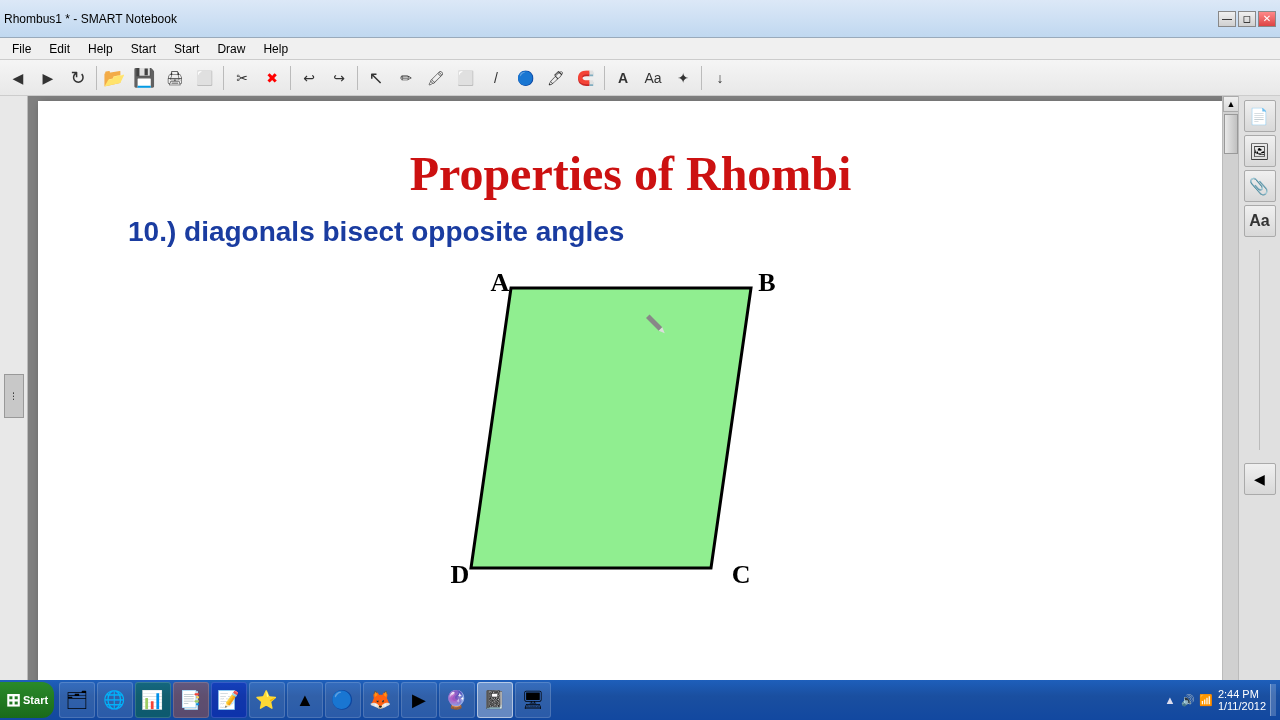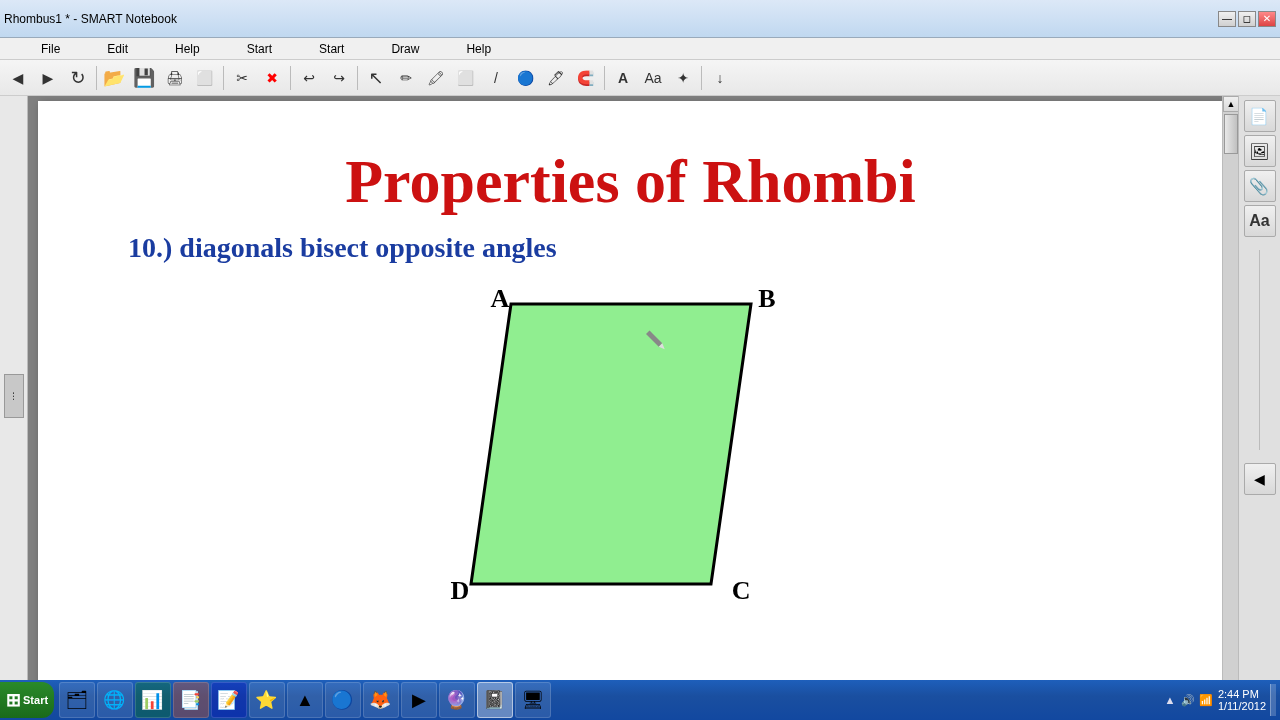--- a/index.html
+++ b/index.html
@@ -47,7 +47,6 @@
       font-size: 12px;
       cursor: pointer;
       color: #000;
-      margin-left: 29px;
     }
 
     

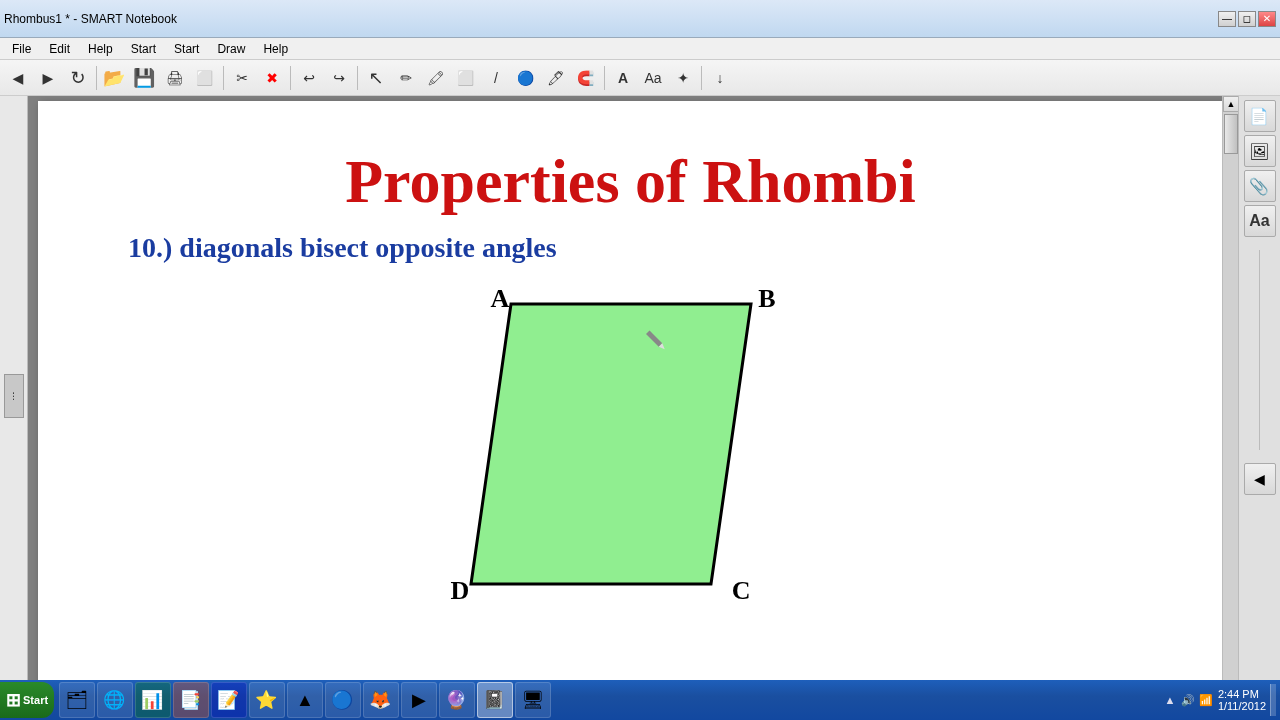--- a/index.html
+++ b/index.html
@@ -321,7 +321,7 @@
 
     <div id="page-canvas" style="position:absolute; left:10px; top:5px; width:1185px; height:590px; background:#fff; box-shadow: 3px 3px 8px rgba(0,0,0,0.4);">
 
-      <div id="page-title-text" style="text-align:center; font-size:62px; font-weight:bold; color:#cc1111; font-family:'Times New Roman',serif; margin-top:45px; margin-bottom:15px;">Properties of Rhombi</div>
+      <div id="page-title-text" style="text-align:center; font-size:48px; font-weight:bold; color:#cc1111; font-family:'Times New Roman',serif; margin-top:45px; margin-bottom:15px;">Properties of Rhombi</div>
 
       <div id="page-subtitle-text" style="font-size:28px; font-weight:bold; color:#1a3ca0; margin-left:90px; margin-bottom:20px; font-family:Liberation Serif, serif;">10.) diagonals bisect opposite angles</div>
 

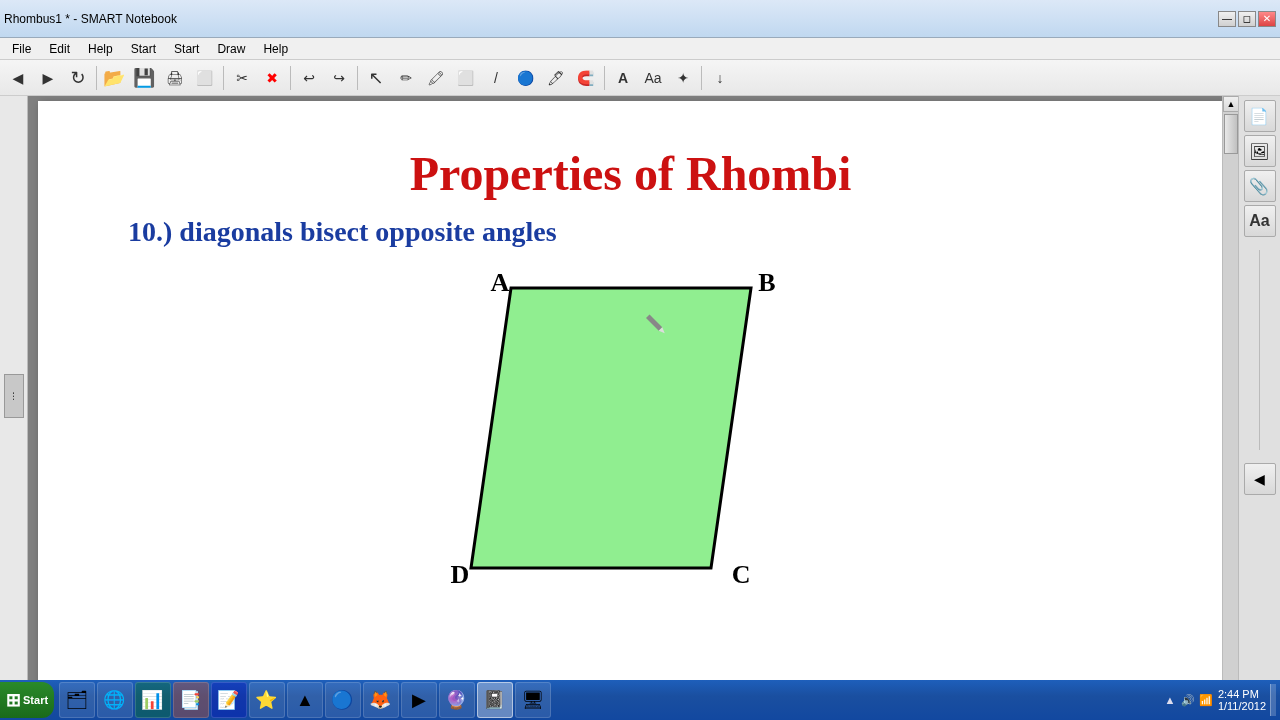--- a/index.html
+++ b/index.html
@@ -323,7 +323,7 @@
 
       <div id="page-title-text" style="text-align:center; font-size:48px; font-weight:bold; color:#cc1111; font-family:'Times New Roman',serif; margin-top:45px; margin-bottom:15px;">Properties of Rhombi</div>
 
-      <div id="page-subtitle-text" style="font-size:28px; font-weight:bold; color:#1a3ca0; margin-left:90px; margin-bottom:20px; font-family:Liberation Serif, serif;">10.) diagonals bisect opposite angles</div>
+      <div id="page-subtitle-text" style="font-size:28px; font-weight:bold; color:#1a3ca0; margin-left:90px; margin-bottom:20px; font-family:Liberation Sans, sans-serif;">10.) diagonals bisect opposite angles</div>
 
       <div id="rhombus-container" style="display:flex; justify-content:center; margin-top:0;">
         <div style="position:relative; width:400px; height:340px;">

